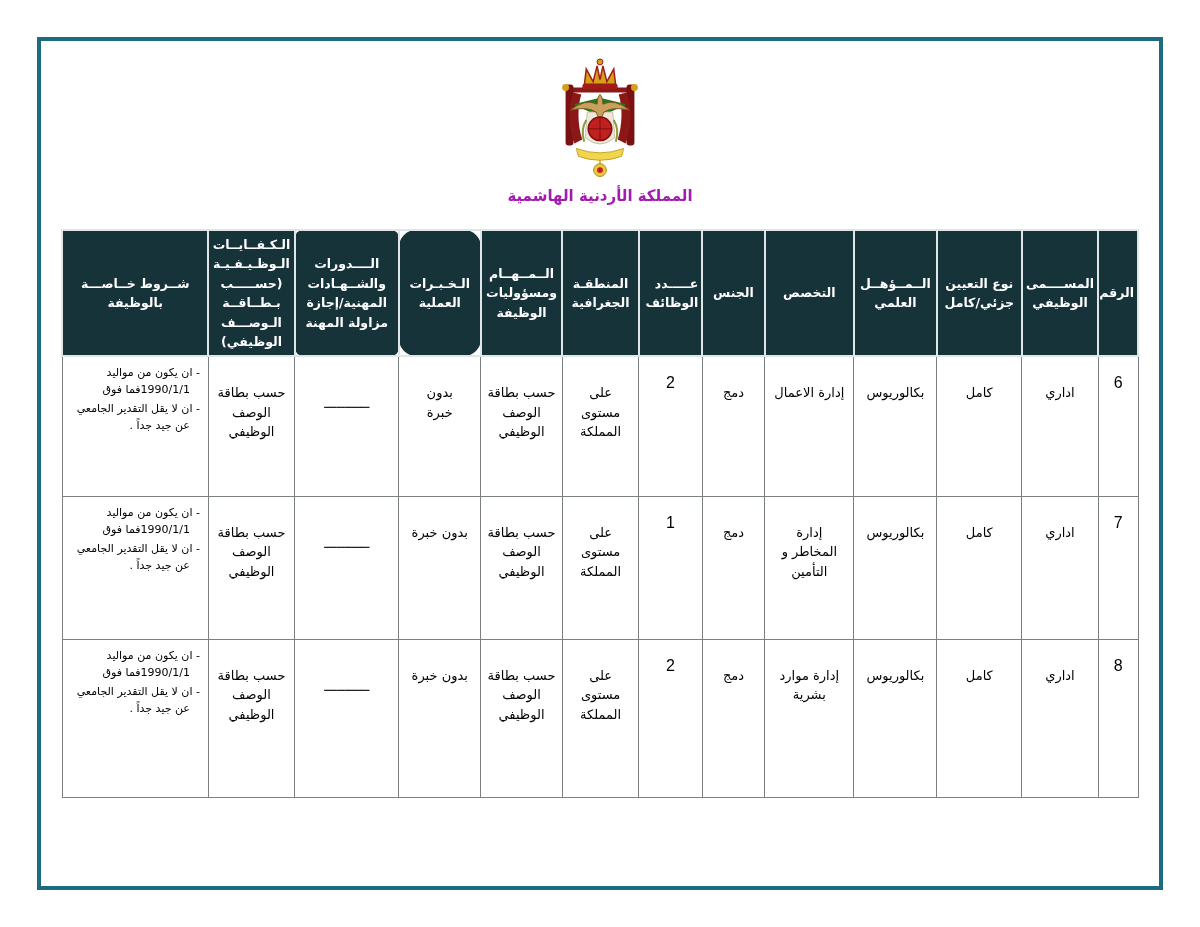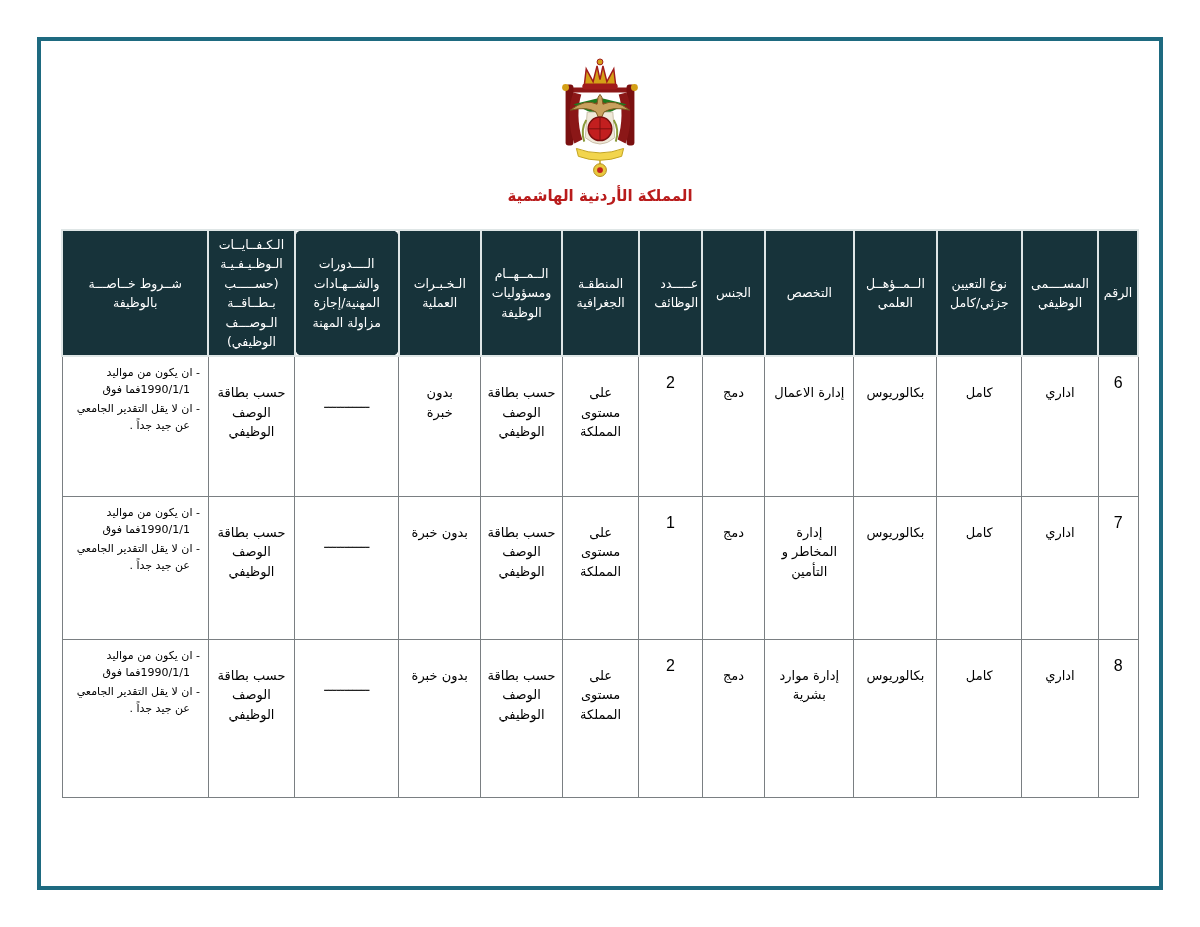--- a/index.html
+++ b/index.html
@@ -28,7 +28,7 @@
   .calligraphy{
     margin-top:8px;text-align:center;
     font-family:"DejaVu Serif","DejaVu Sans",serif;
-    font-weight:bold;font-size:15px;color:#b91c1c;
+    font-weight:bold;font-size:15px;color:#a21caf;
     letter-spacing:-1px;
     transform:scaleY(1.05);
   }

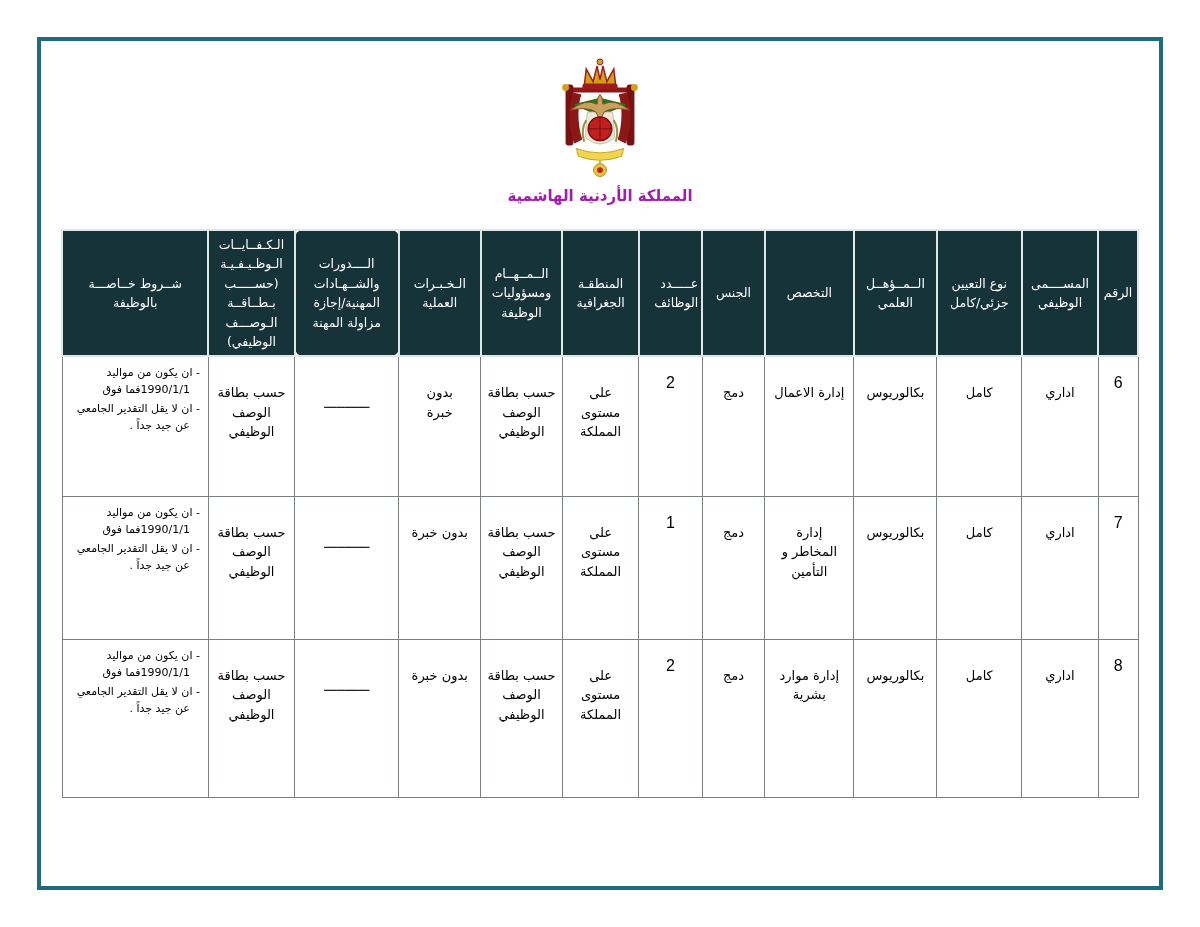--- a/index.html
+++ b/index.html
@@ -43,7 +43,7 @@
   thead tr{height:125px;}
   thead th{
     background:var(--header-bg);color:var(--header-fg);
-    font-size:12.5px;font-weight:normal;line-height:1.55;
+    font-size:12.5px;font-weight:bold;line-height:1.55;
     vertical-align:middle;text-align:center;
     padding:4px 3px;
     border:2px solid var(--header-sep);

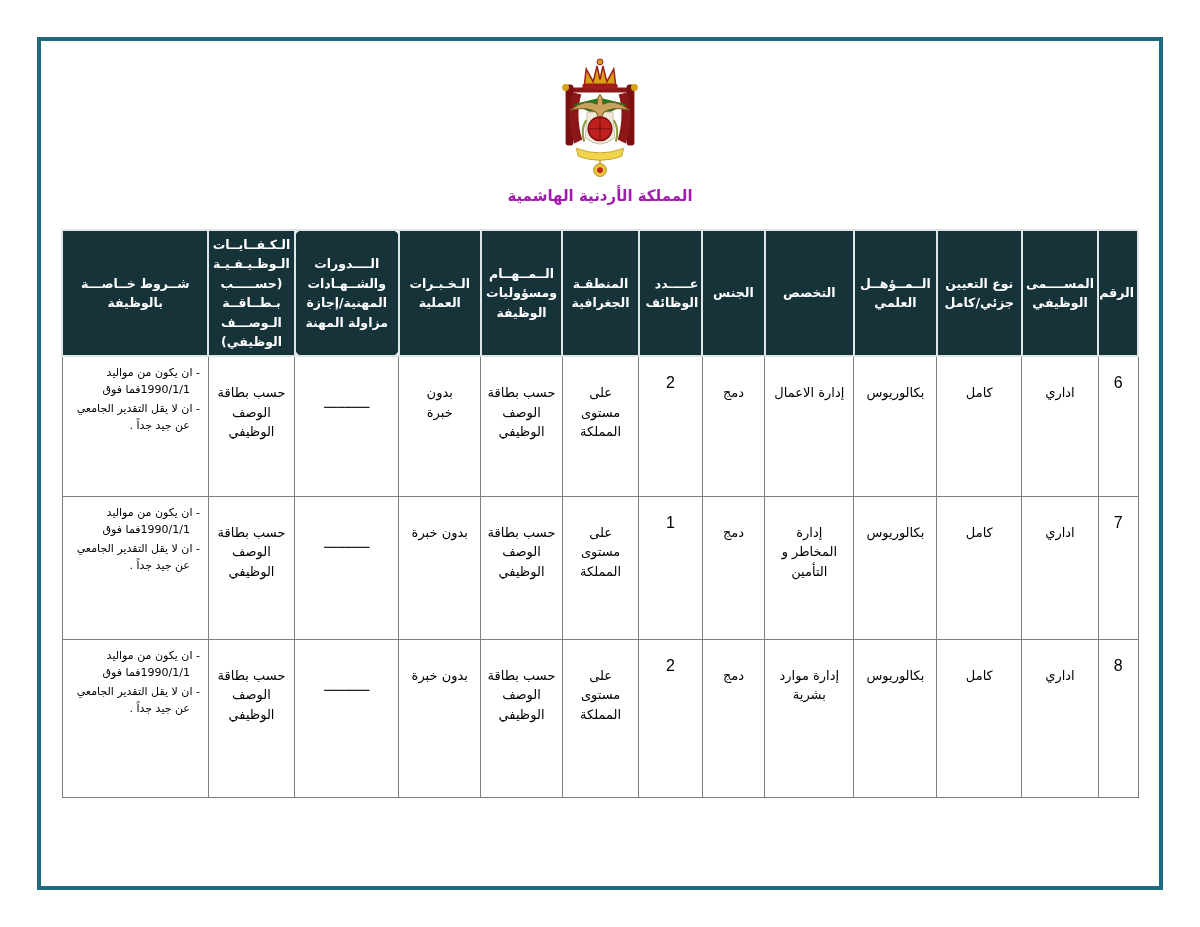--- a/index.html
+++ b/index.html
@@ -144,7 +144,7 @@
             <th style="width: 5.9%; padding-left: 41px;">عـــــدد الوظائف</th>
             <th style="width: 7.1%;">المنطقـة الجغرافية</th>
             <th style="width: 7.6%;">الــمــهــام ومسؤوليات الوظيفة</th>
-            <th style="width: 7.6%;">الـخـبـرات العملية</th>
+            <th style="width: 7.6%; border-radius: 17px;">الـخـبـرات العملية</th>
             <th style="width: 9.7%; border-radius: 8px;">الــــدورات والشــهـادات المهنية/إجازة مزاولة المهنة</th>
             <th style="width: 8%;">الـكـفــايــات الـوظـيـفـيـة (حســـــب بـطــاقــة الـوصـــف الوظيفي)</th>
             <th style="width: 13.6%;">شــروط خــاصـــة بالوظيفة</th>

